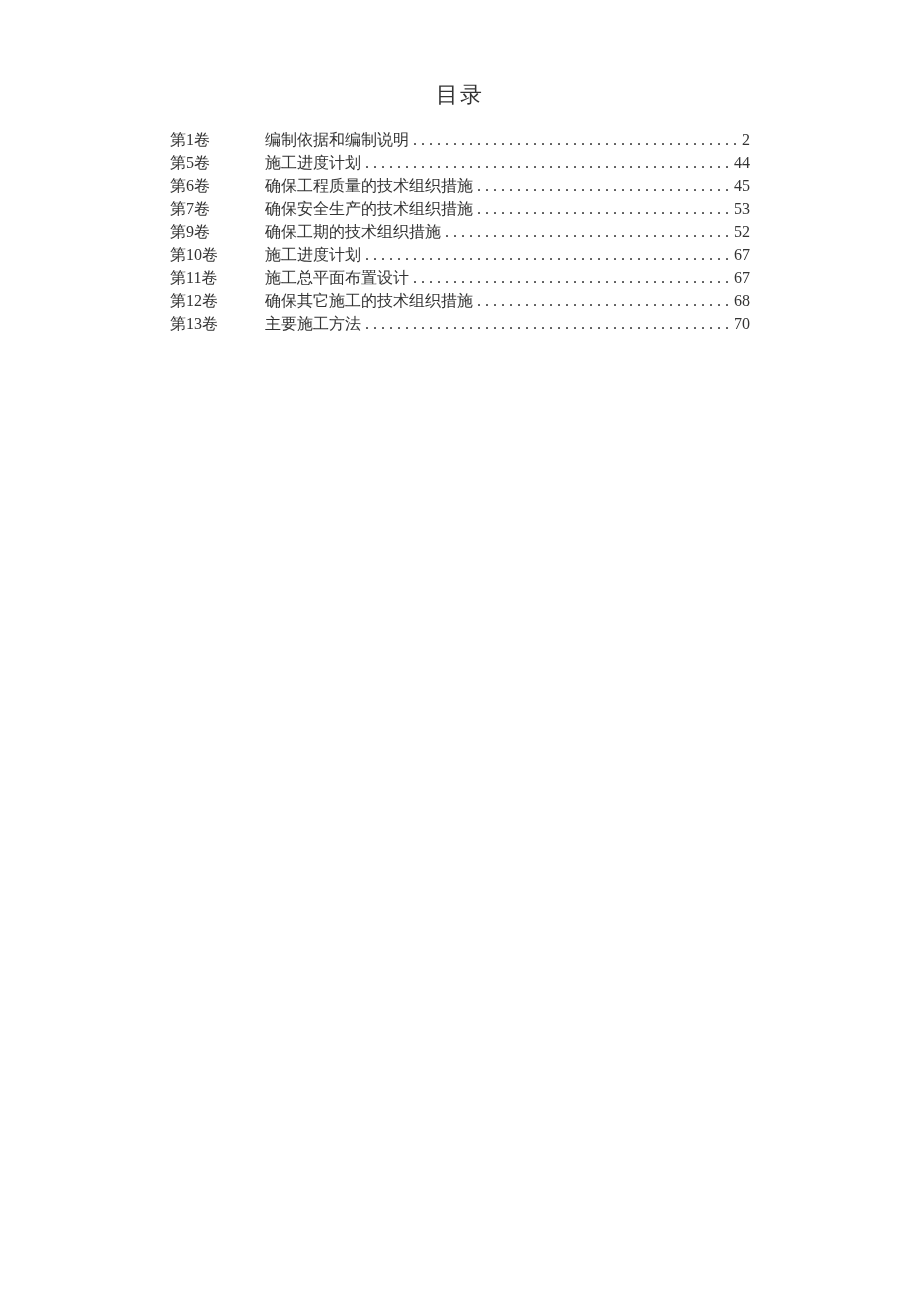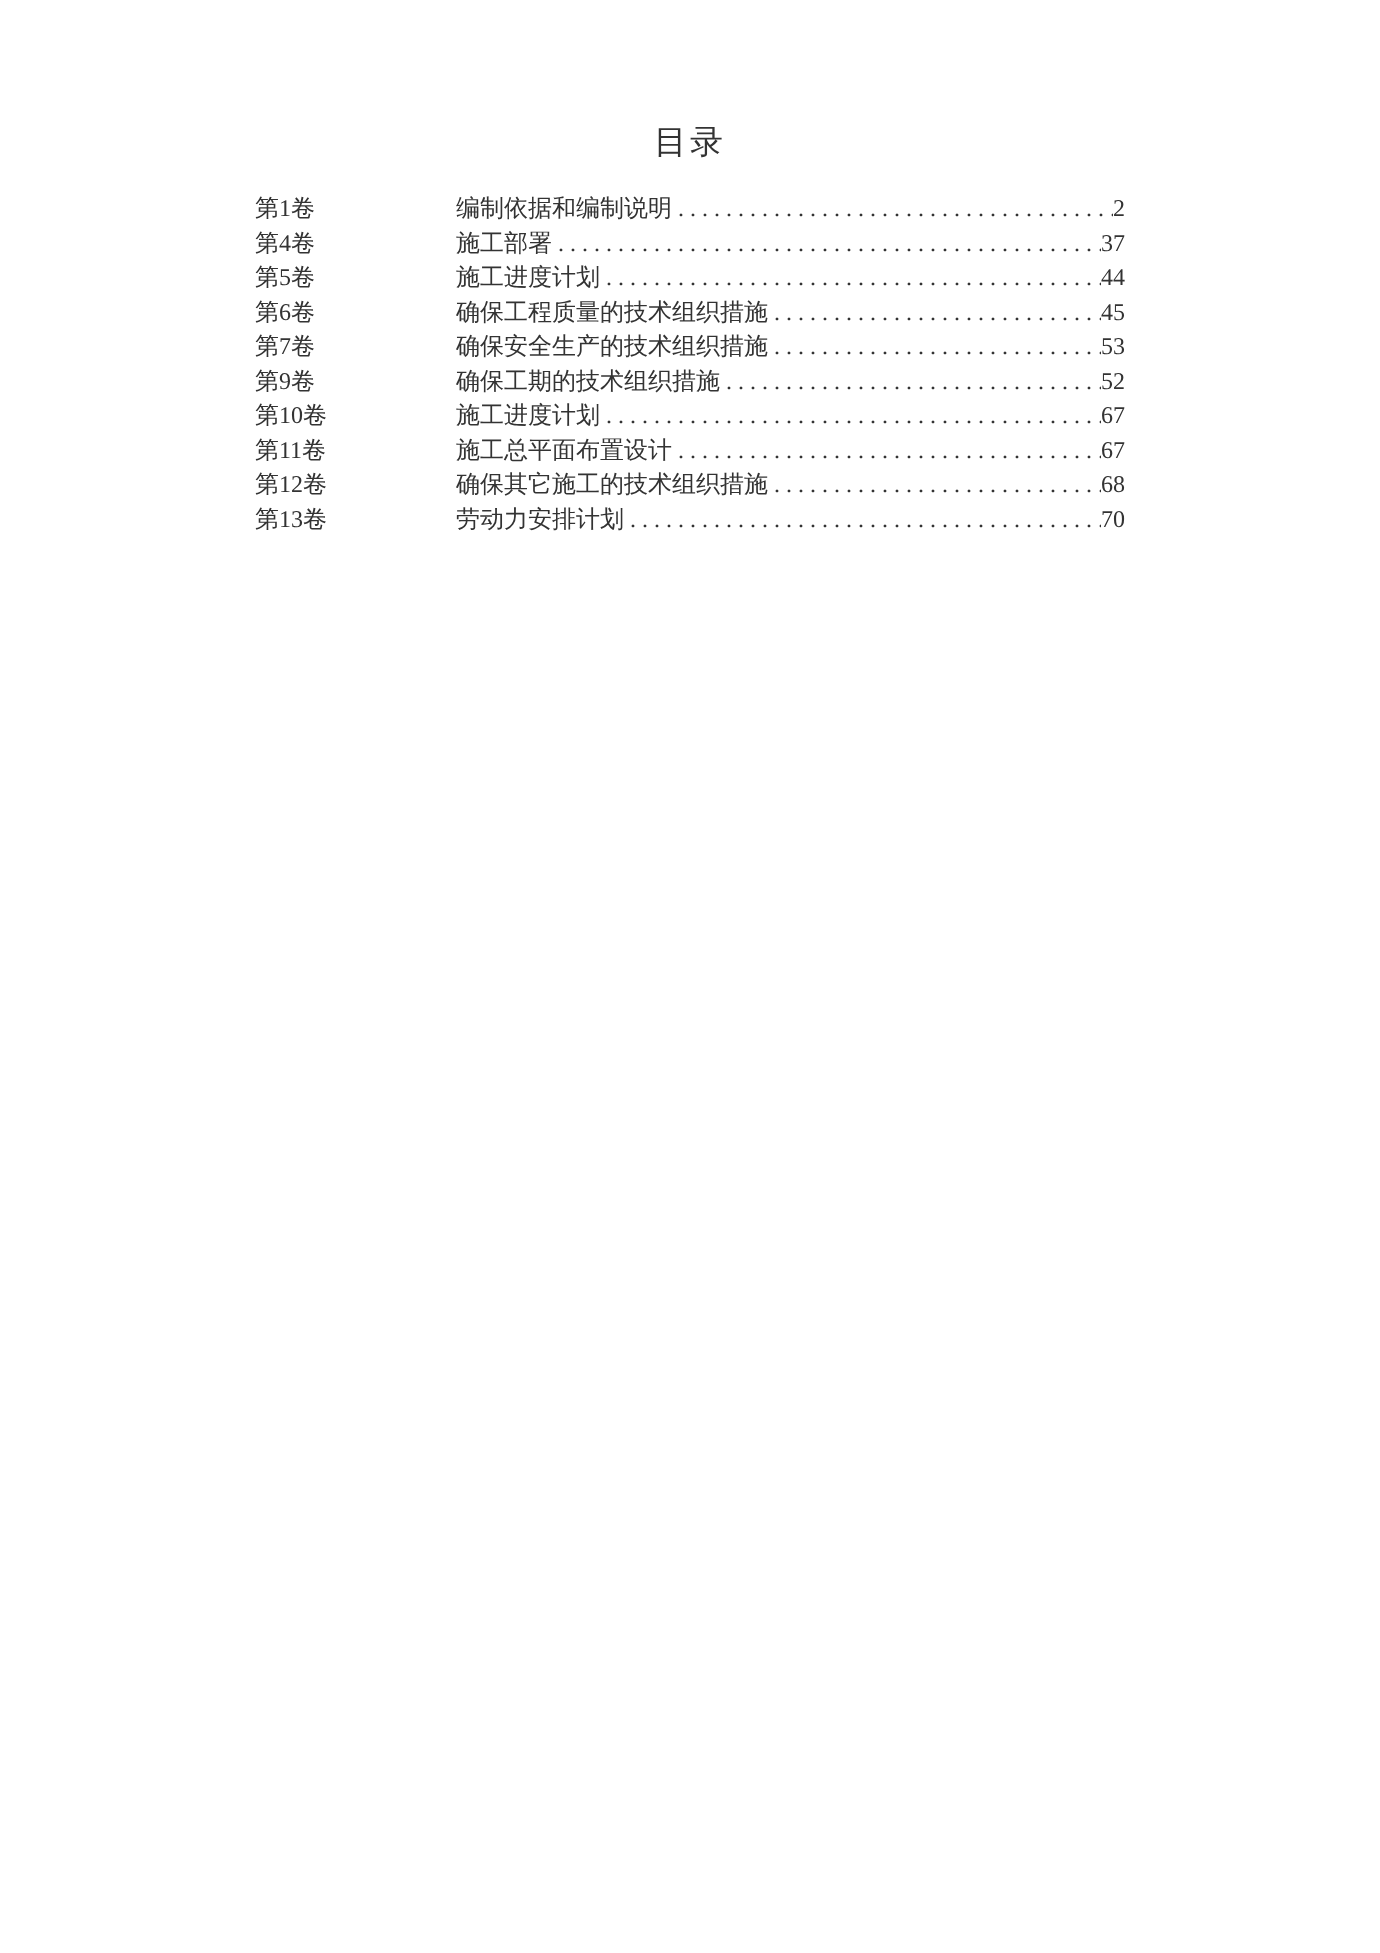--- a/index.html
+++ b/index.html
@@ -38,7 +38,6 @@
     }
     .toc-title {
       flex-shrink: 0;
-      margin-left: 39px;
     }
     .toc-dots {
       flex: 1;

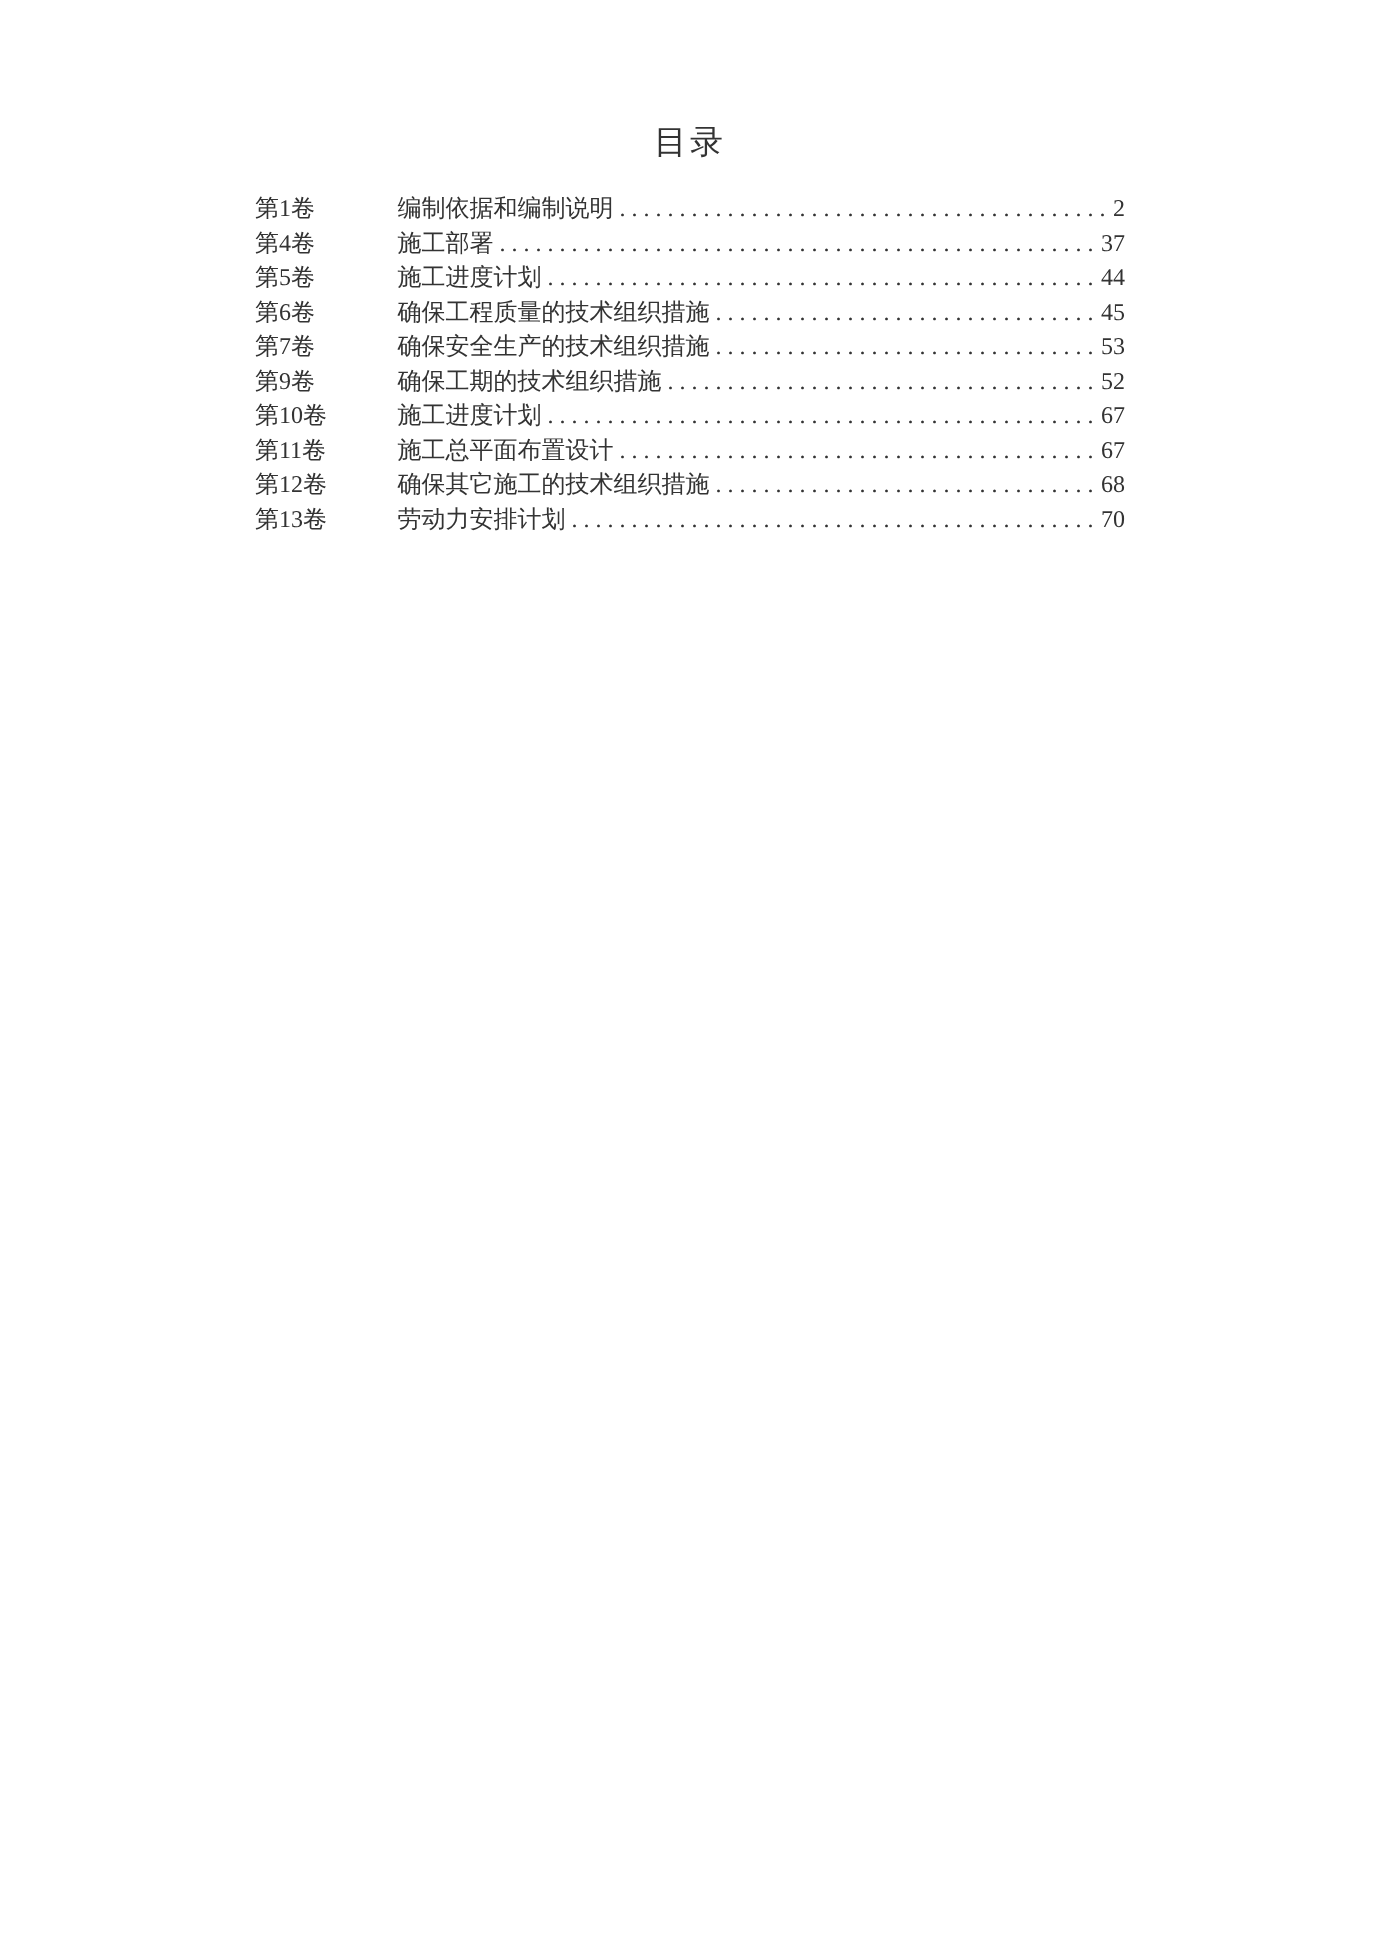--- a/index.html
+++ b/index.html
@@ -68,12 +68,6 @@
     <span class="toc-page">2</span>
   </li>
   <li class="toc-item">
-    <span class="toc-volume">第4卷</span>
-    <span class="toc-title">施工部署</span>
-    <span class="toc-dots"></span>
-    <span class="toc-page">37</span>
-  </li>
-  <li class="toc-item">
     <span class="toc-volume">第5卷</span>
     <span class="toc-title">施工进度计划</span>
     <span class="toc-dots"></span>

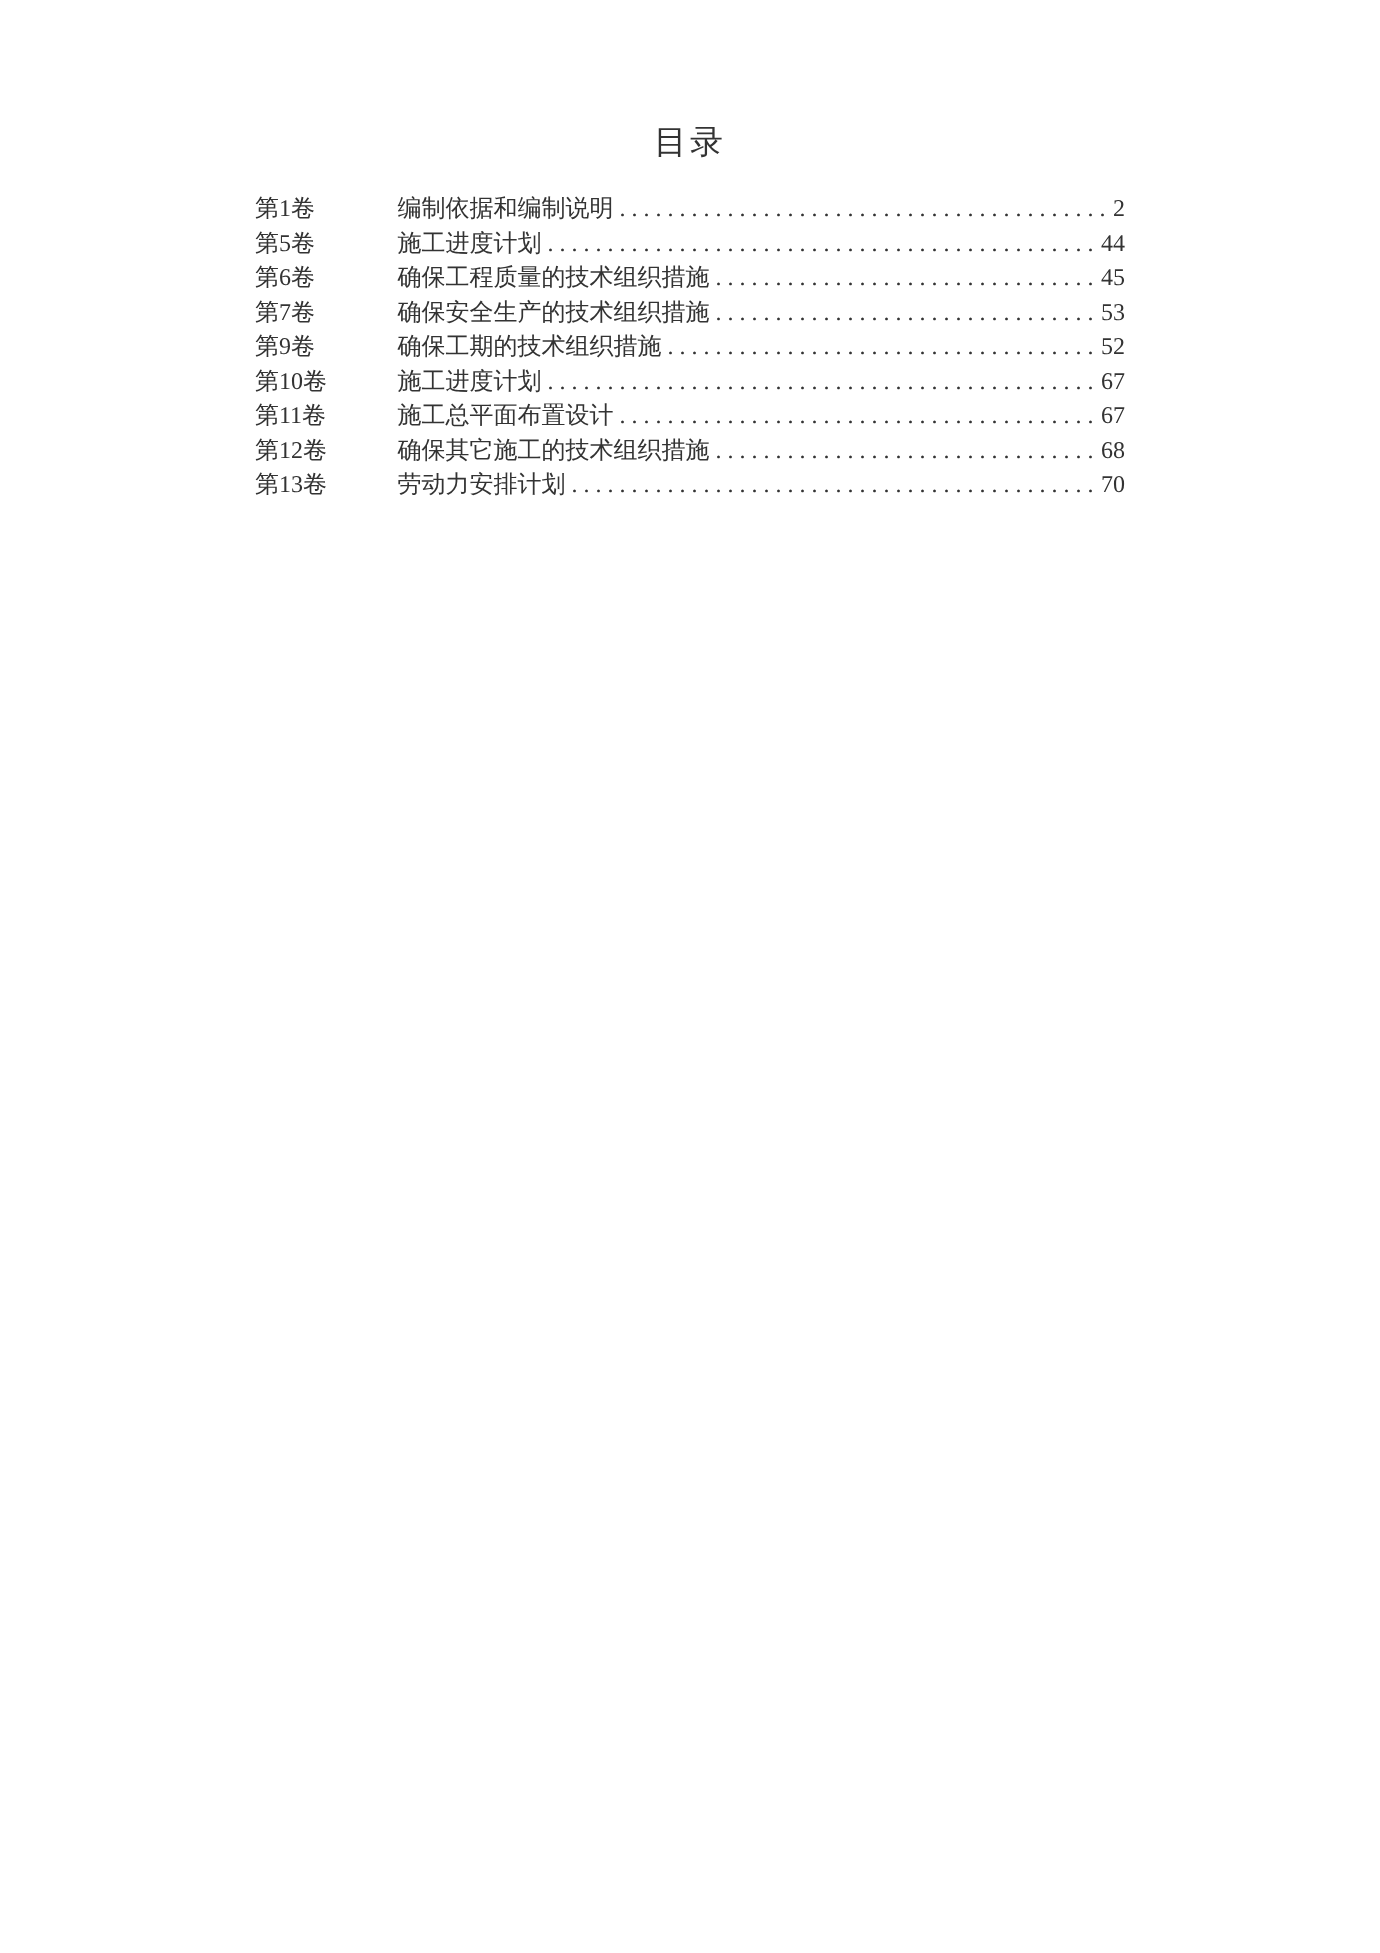--- a/index.html
+++ b/index.html
@@ -111,7 +111,7 @@
   </li>
   <li class="toc-item">
     <span class="toc-volume">第13卷</span>
-    <span class="toc-title">劳动力安排计划</span>
+    <span class="toc-title">主要施工方法</span>
     <span class="toc-dots"></span>
     <span class="toc-page">70</span>
   </li>

